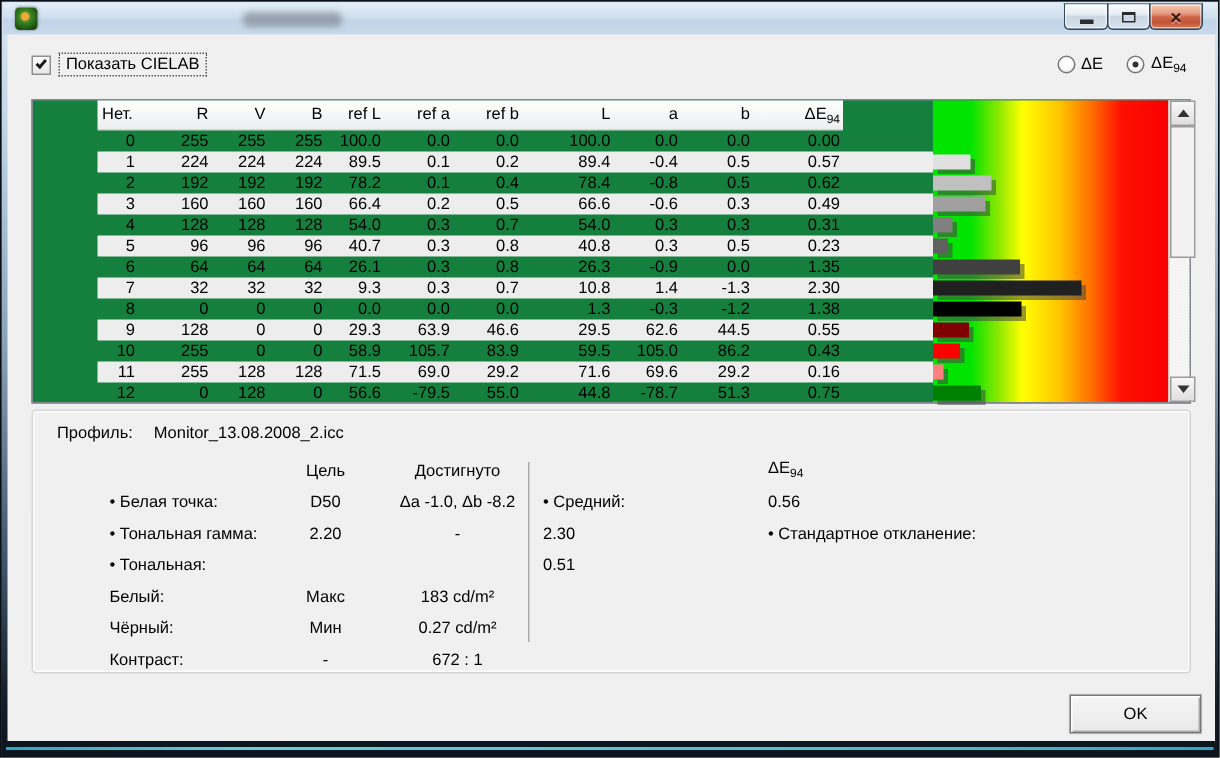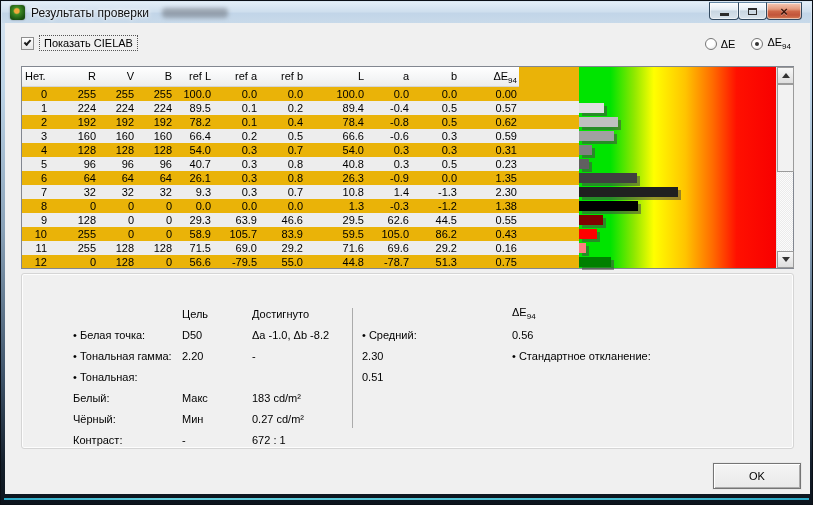--- a/index.html
+++ b/index.html
@@ -102,7 +102,6 @@
 <div class="window">
   <div class="titlebar">
     <div class="app-icon"></div>
-    <div class="title">Результаты проверки</div>
     <div class="blur-blob"></div>
     <div class="caps">
       <div class="cap cap-min">

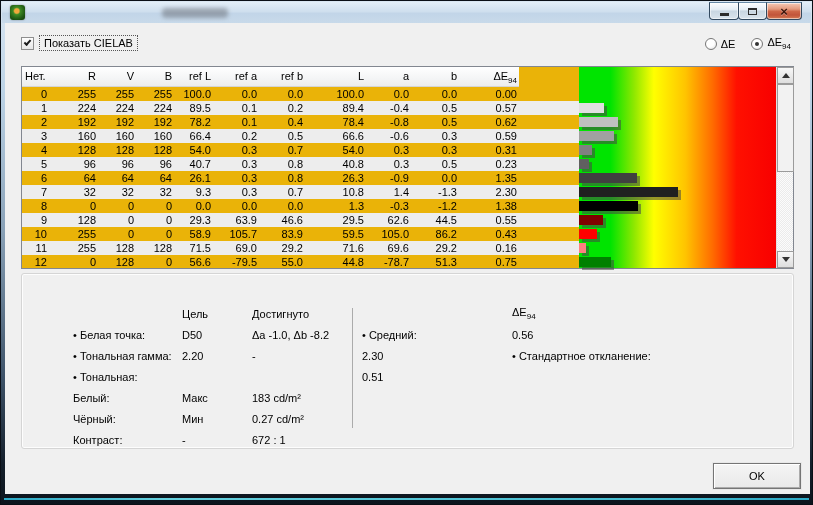--- a/index.html
+++ b/index.html
@@ -49,7 +49,7 @@
   sub { font-size:8px; }
   
   .listview { position:absolute; left:16px; top:43px; width:773px; height:203px;
-    border:1px solid #828790; background:#eab308; display:flex; }
+    border:1px solid #828790; background:#15803d; display:flex;padding-left:43px; }
   .cols { width:557px; }
   .hdr { display:grid; grid-template-columns:27px 49px 38px 38px 39px 46px 46px 61px 45px 48px 60px;
     width:497px; height:20px; line-height:19px;

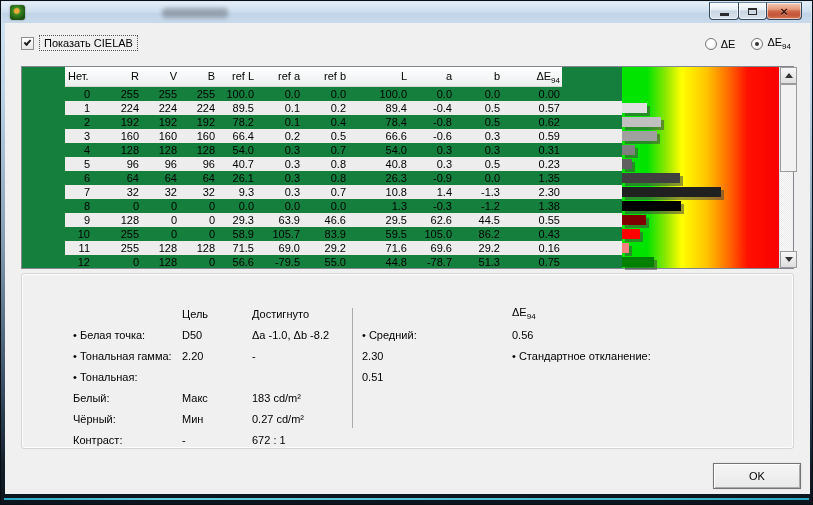--- a/index.html
+++ b/index.html
@@ -202,7 +202,7 @@
               <div class="cell">66.6</div>
               <div class="cell">-0.6</div>
               <div class="cell">0.3</div>
-              <div class="cell">0.59</div>
+              <div class="cell">0.49</div>
             </div>
             <div class="row">
               <div class="cell">4</div>

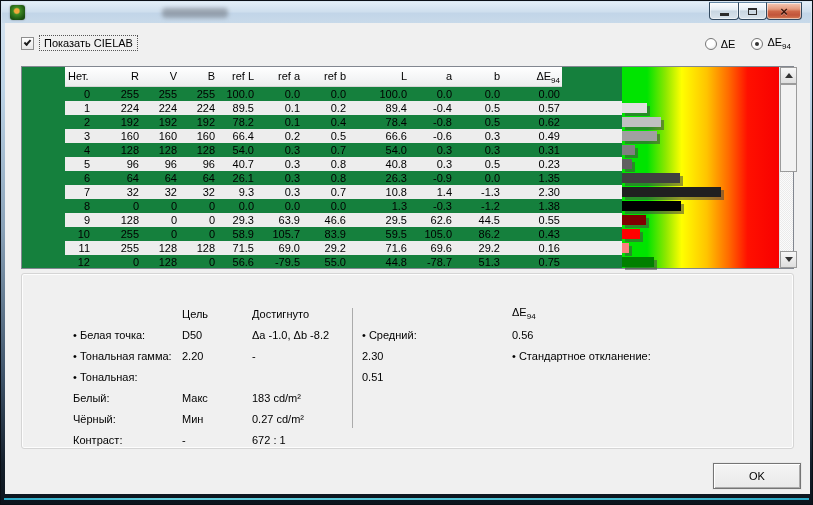--- a/index.html
+++ b/index.html
@@ -349,6 +349,9 @@
     </div>
 
     <div class="groupbox">
+      <div class="profile-line">
+        <span>Профиль:</span><span class="fname">Monitor_13.08.2008_2.icc</span>
+      </div>
       <div class="sum-left" id="sumLeft">
           <div class="lab"></div>
           <div class="mid">Цель</div>

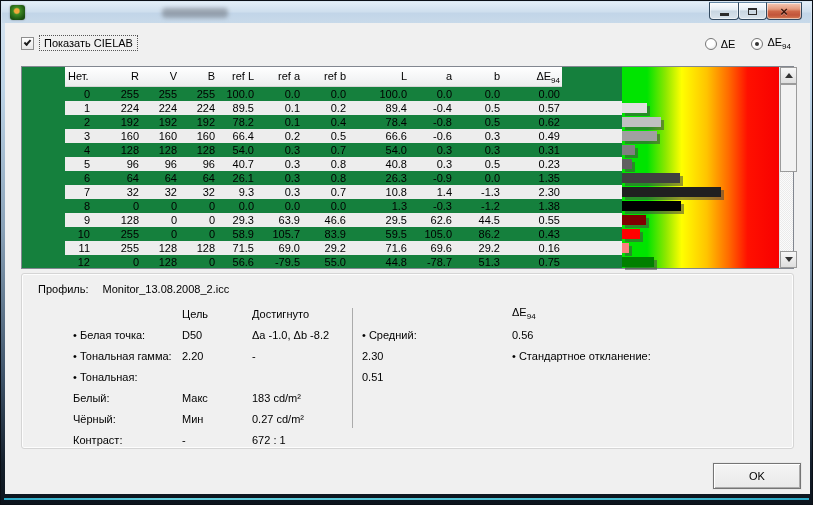--- a/index.html
+++ b/index.html
@@ -84,7 +84,7 @@
   .sum-left { position:absolute; left:51px; top:29px; display:grid;
     grid-template-columns:109px 70px 106px; grid-auto-rows:21px; align-items:center; }
   .sum-left .lab { text-align:left; white-space:nowrap; }
-  .sum-left .mid, .sum-left .ach { text-align:left; white-space:nowrap; }
+  .sum-left .mid, .sum-left .ach { text-align:center; white-space:nowrap; }
   .vsep { position:absolute; left:330px; top:34px; width:1px; height:120px; background:#ababab; }
   .sum-right { position:absolute; left:340px; top:29px; display:grid;
     grid-template-columns:150px 80px; grid-auto-rows:21px; align-items:center; }

